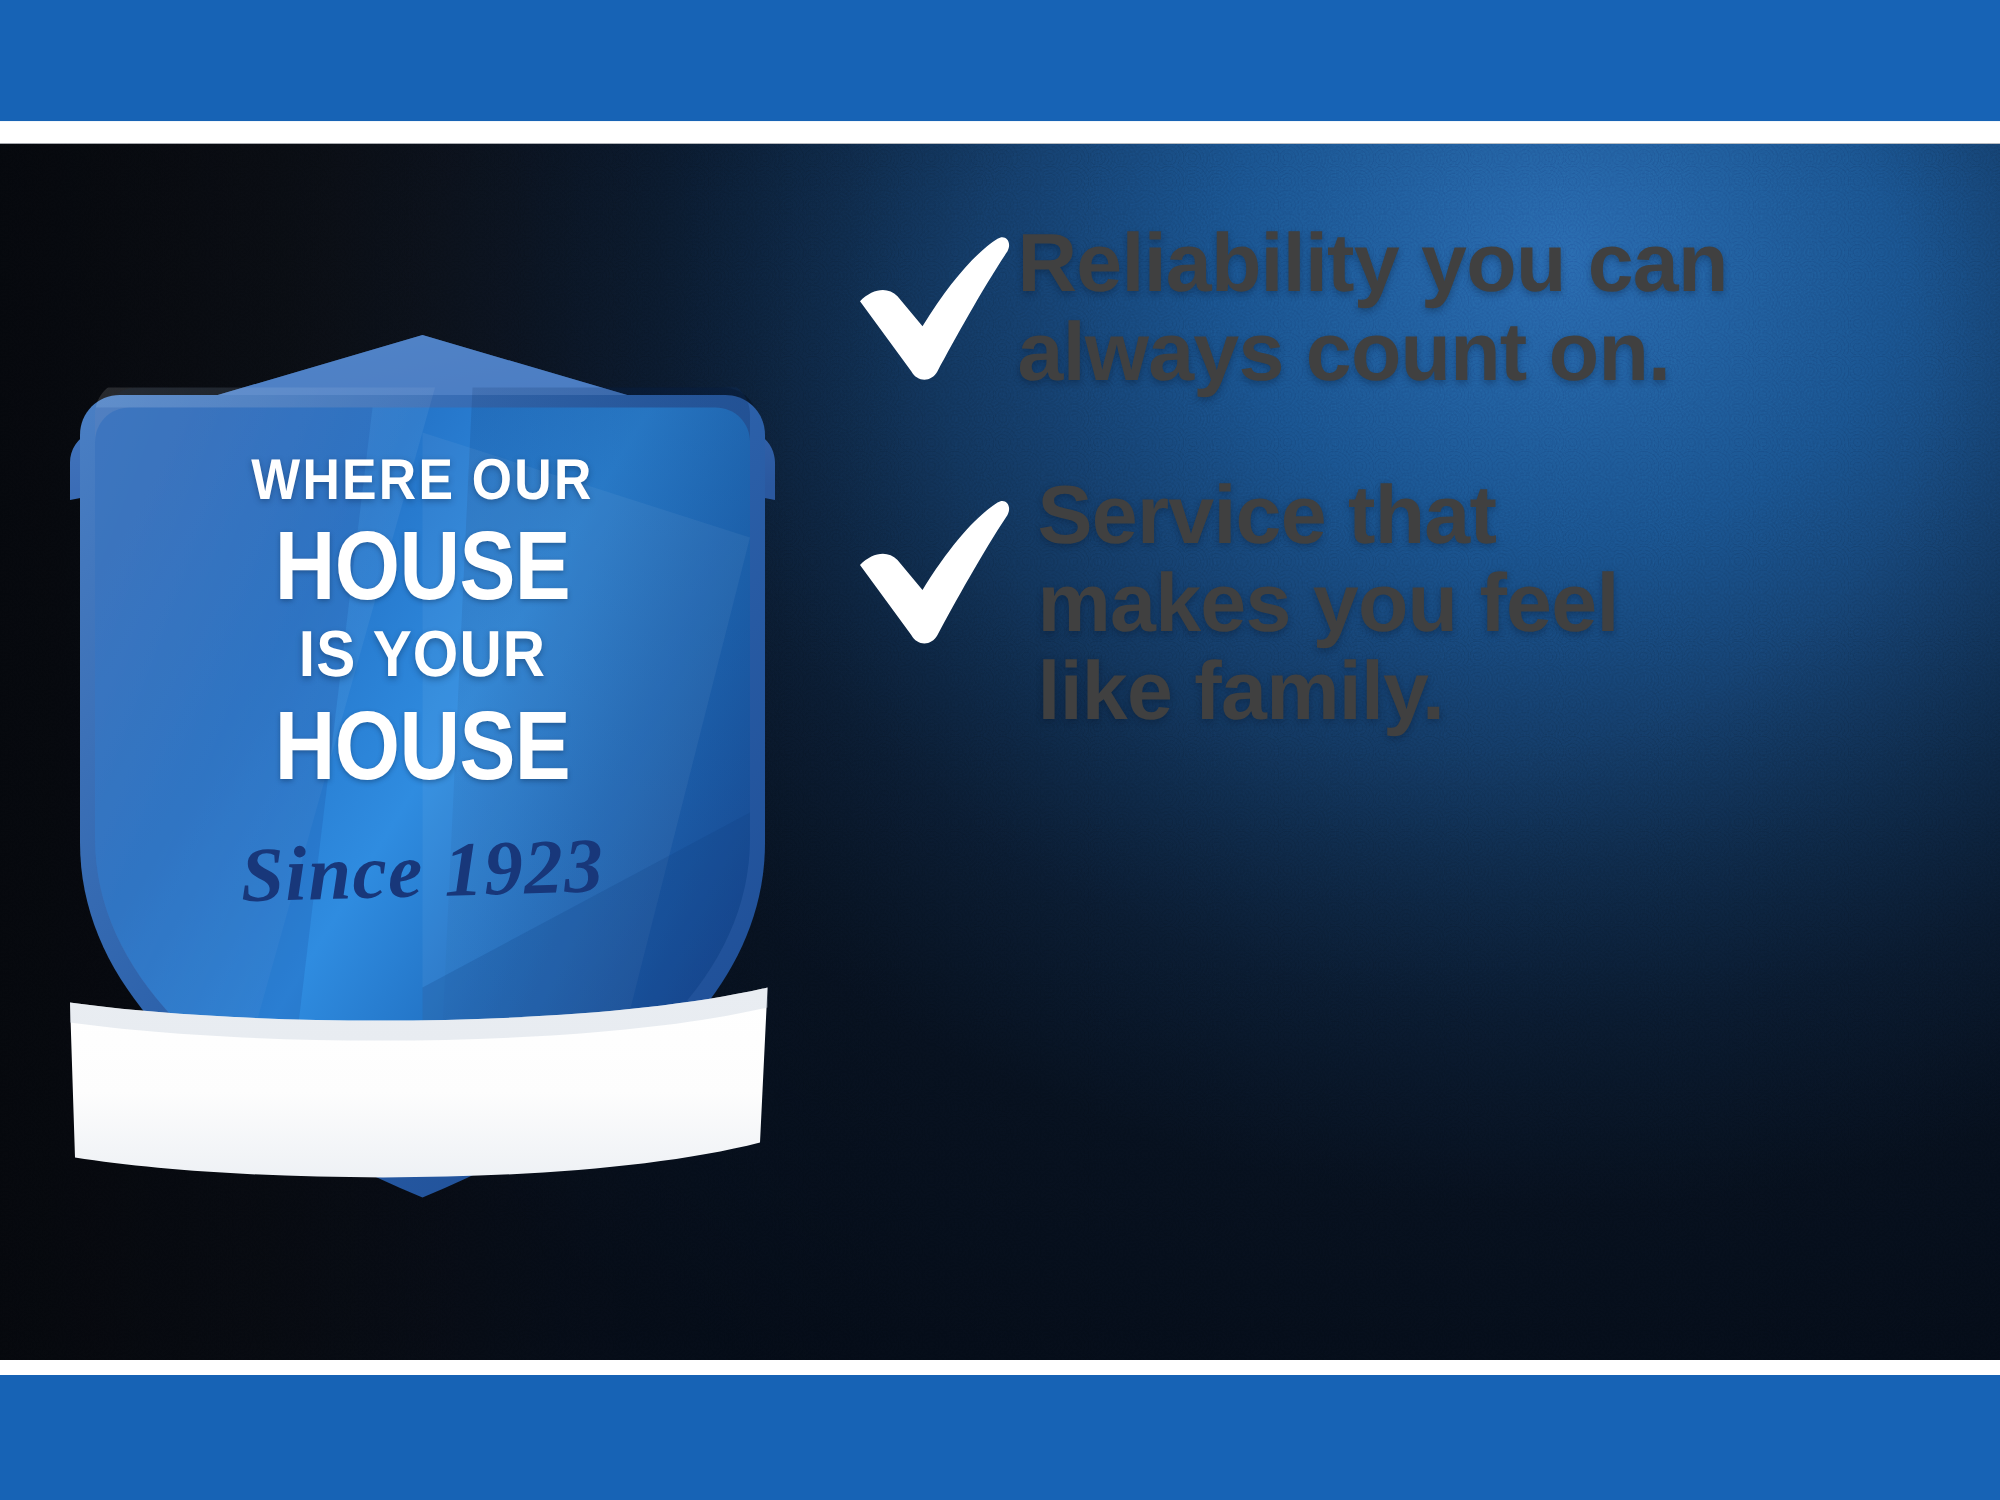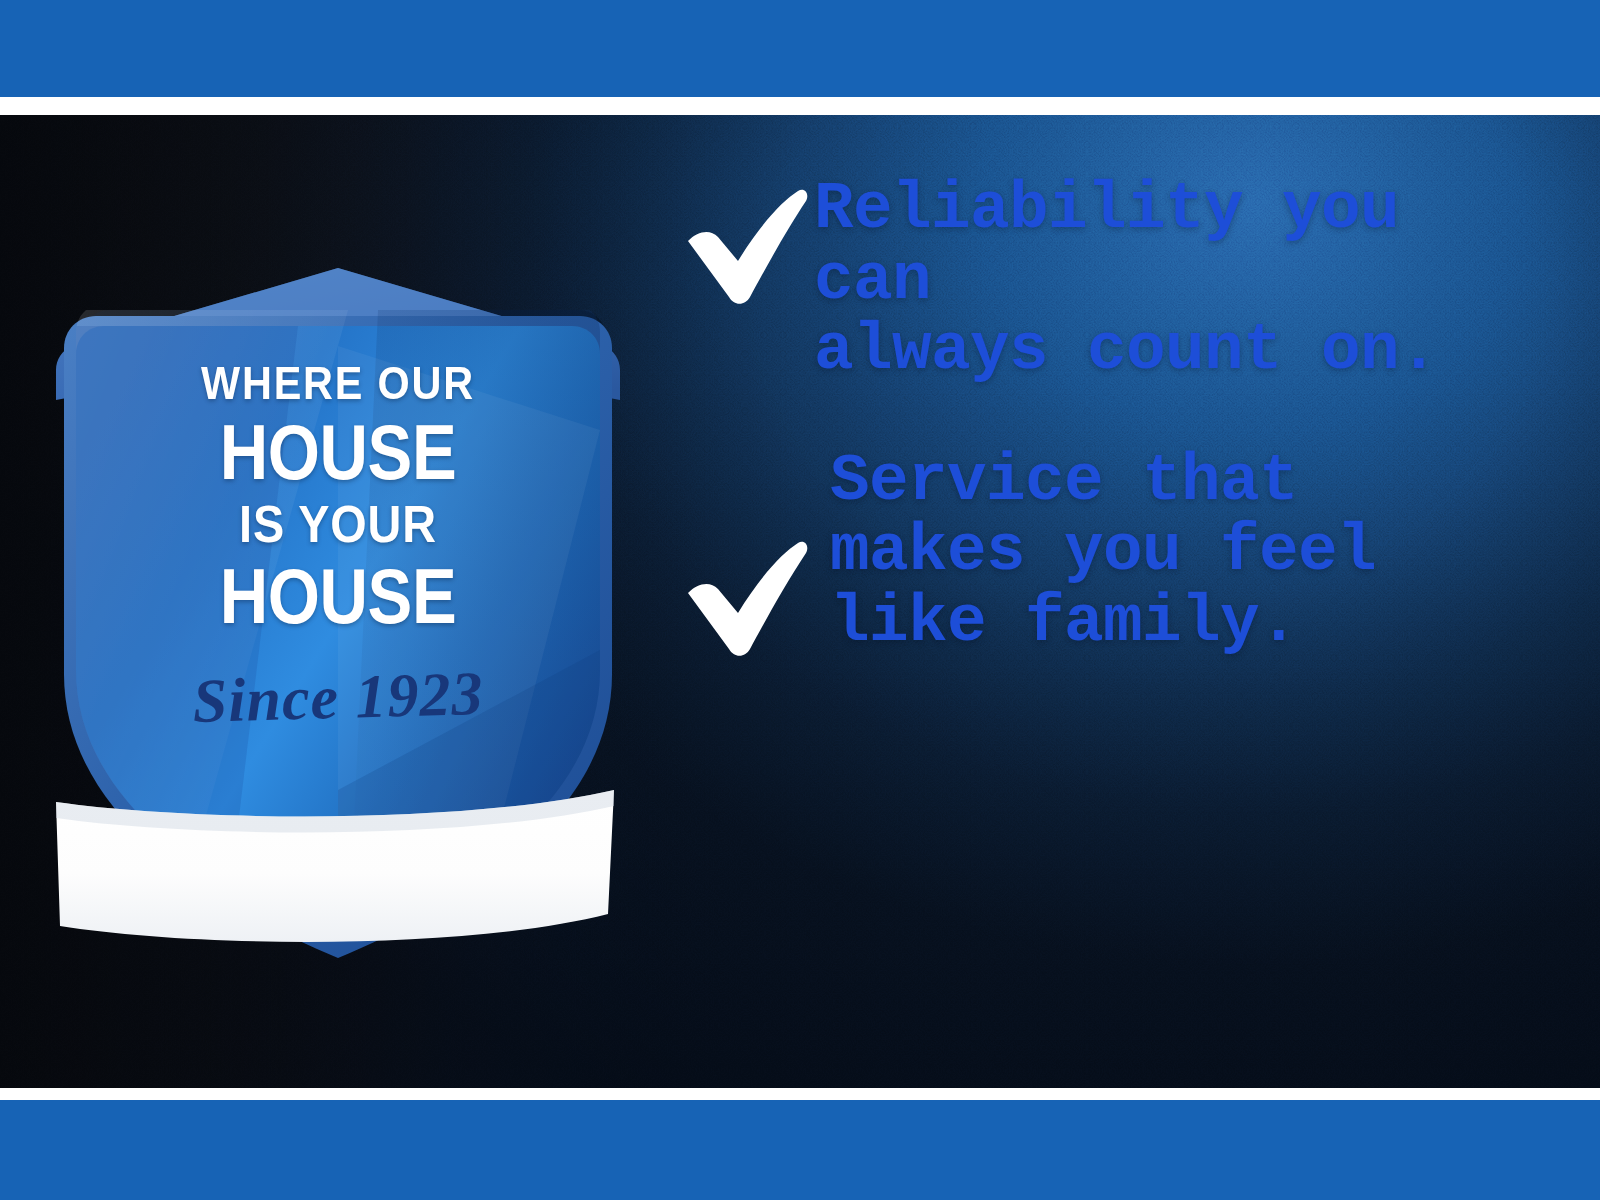--- a/index.html
+++ b/index.html
@@ -131,8 +131,8 @@
   .check svg{display:block;width:140px;height:128px;}
   .benefit-text{
     flex:1 1 auto;
-    color:#1d4ed8;
-    font-family:Liberation Mono, monospace;
+    color:#404040;
+    font-family:Liberation Sans, sans-serif;
     font-weight:700;
     font-size:66px;
     line-height:1.07;

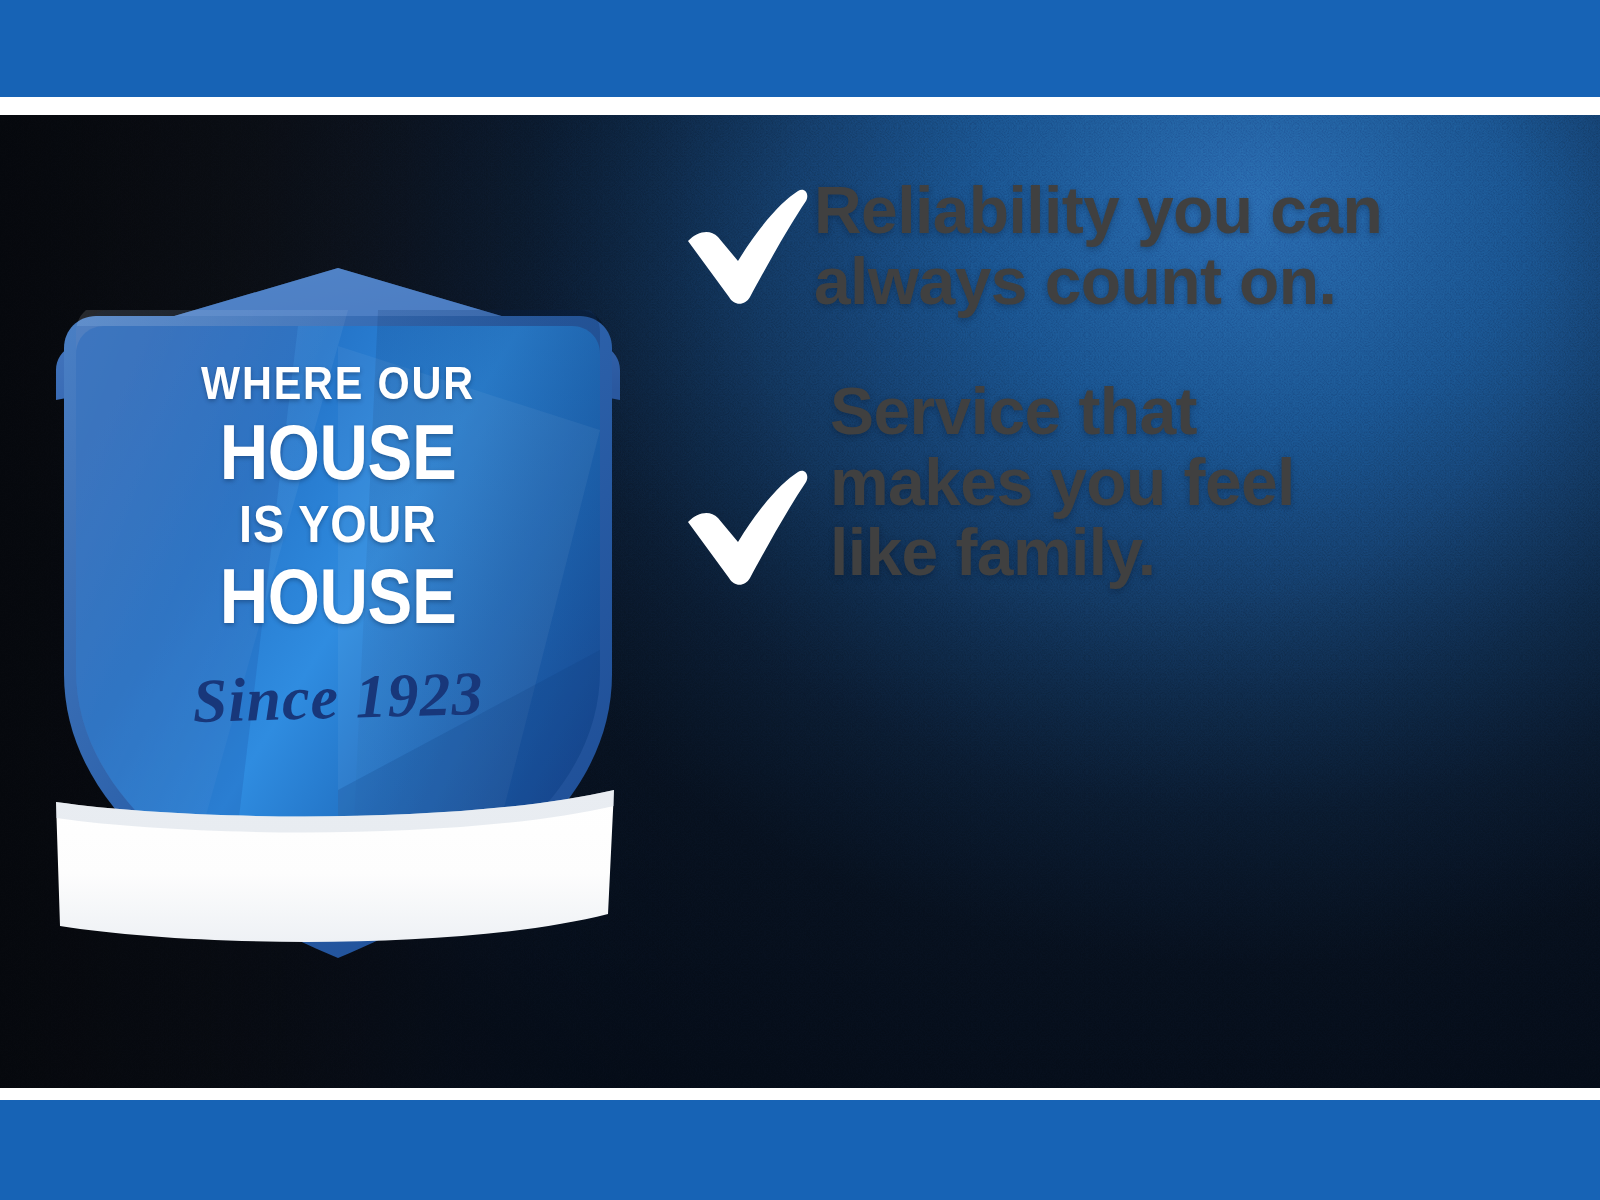--- a/index.html
+++ b/index.html
@@ -141,7 +141,7 @@
     text-shadow:0 2px 6px rgba(3,14,30,.30);
   }
   .b1 .benefit-text{margin-left:2px;}
-  .b2{margin-top:12px;align-items:flex-end;}
+  .b2{margin-top:12px;}
   .b2 .benefit-text{margin-left:18px;}
   .b3{margin-top:14px;}
   .b3 .benefit-text{margin-left:16px;}

